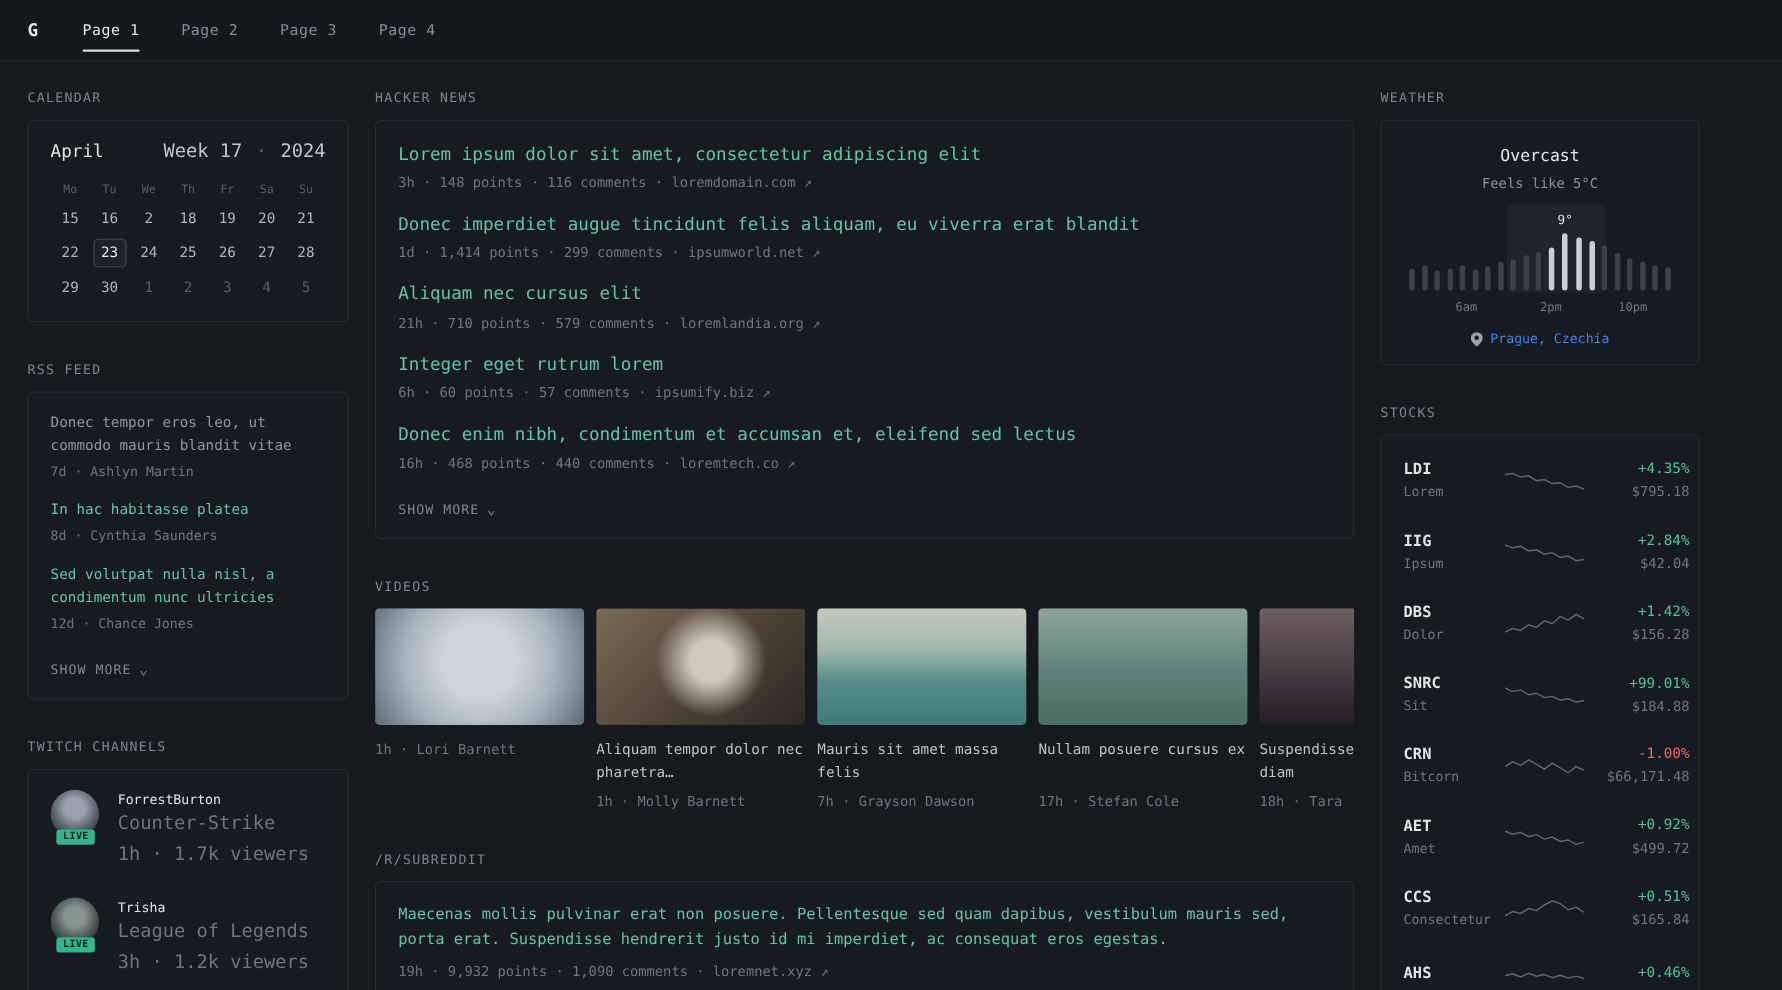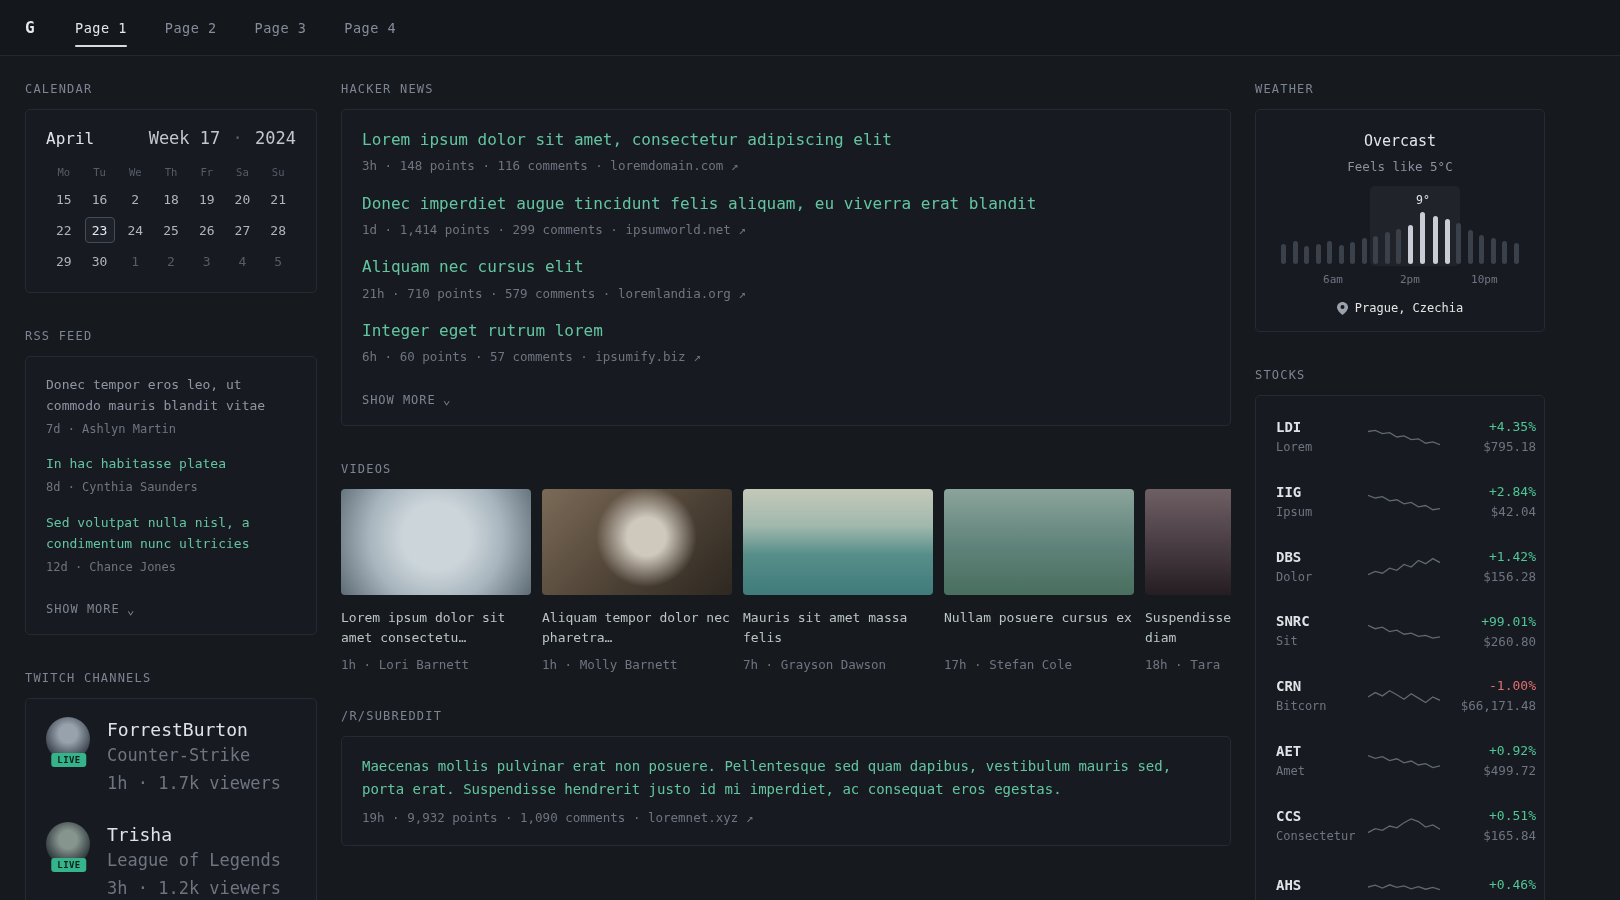--- a/index.html
+++ b/index.html
@@ -107,7 +107,7 @@
   .wtimes { position:relative; height:15px; margin-top:9px; font-size:11px; color:#6e7581; }
   .wtimes span { position:absolute; transform:translateX(-50%); white-space:nowrap; }
   .wloc { margin-top:13px; display:flex; justify-content:center; align-items:flex-end;
-    gap:7px; font-size:12px; color:#e5e5e5; }
+    gap:7px; font-size:12px; color:#3b82f6; }
 
   
   .stocks-card { padding:9px 20px; }

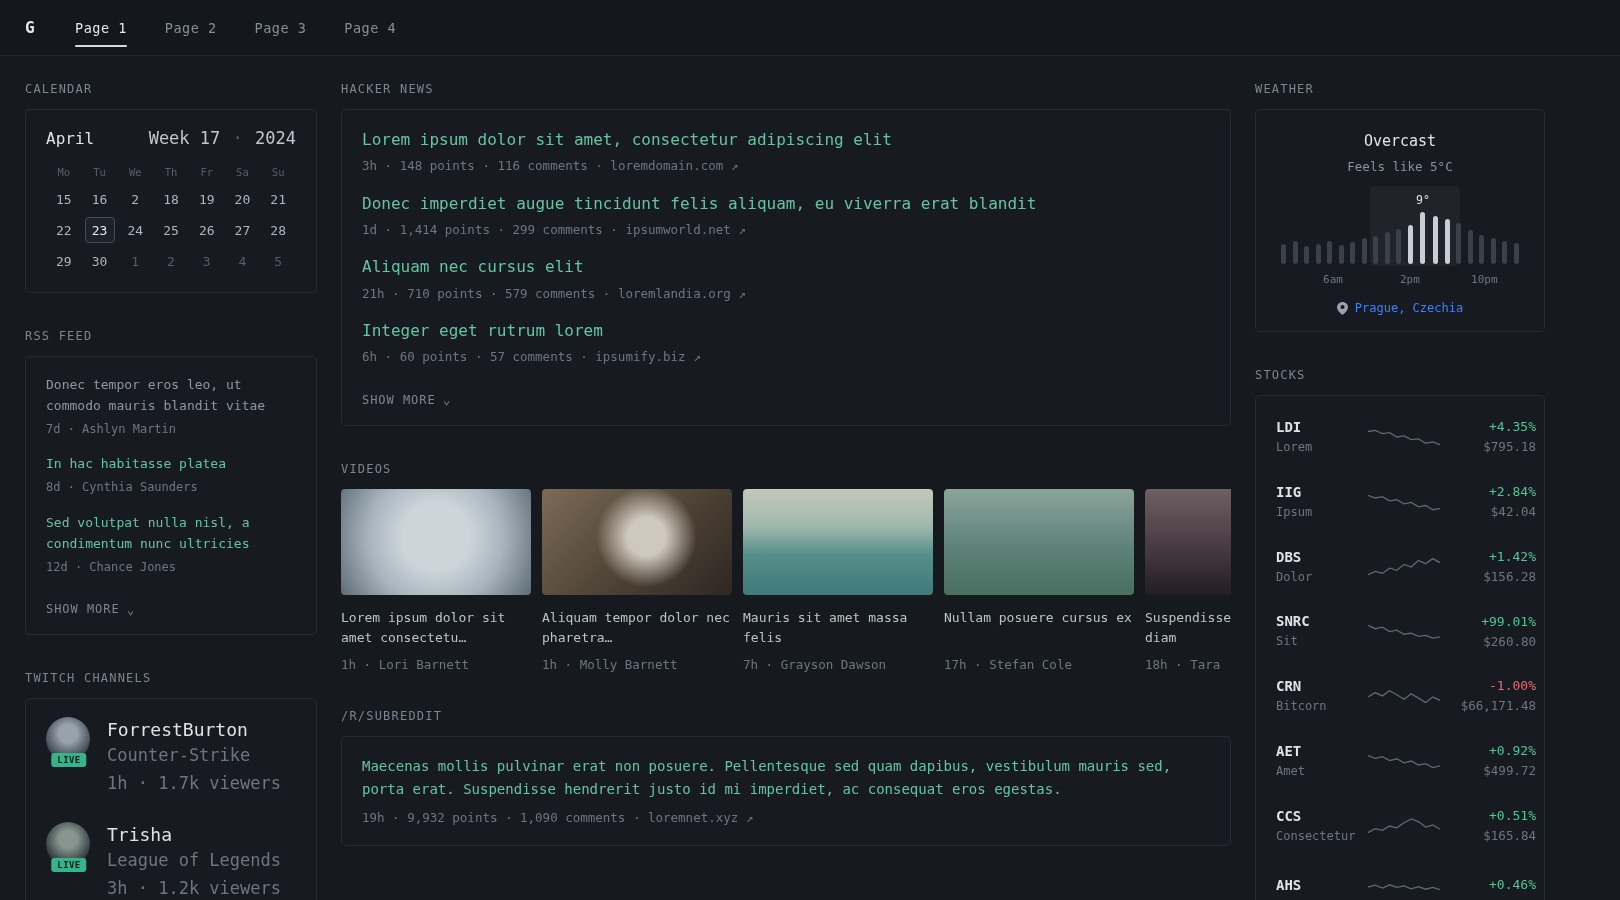--- a/index.html
+++ b/index.html
@@ -271,6 +271,10 @@
               <a class="hn-title">Integer eget rutrum lorem</a>
               <div class="meta"><span>6h · 60 points · 57 comments · </span><a class="domain">ipsumify.biz <span class="ext">↗</span></a></div>
             </div>
+            <div class="hn-item">
+              <a class="hn-title">Donec enim nibh, condimentum et accumsan et, eleifend sed lectus</a>
+              <div class="meta"><span>16h · 468 points · 440 comments · </span><a class="domain">loremtech.co <span class="ext">↗</span></a></div>
+            </div>
           </div>
         <a class="show-more">
           <span>SHOW MORE</span>

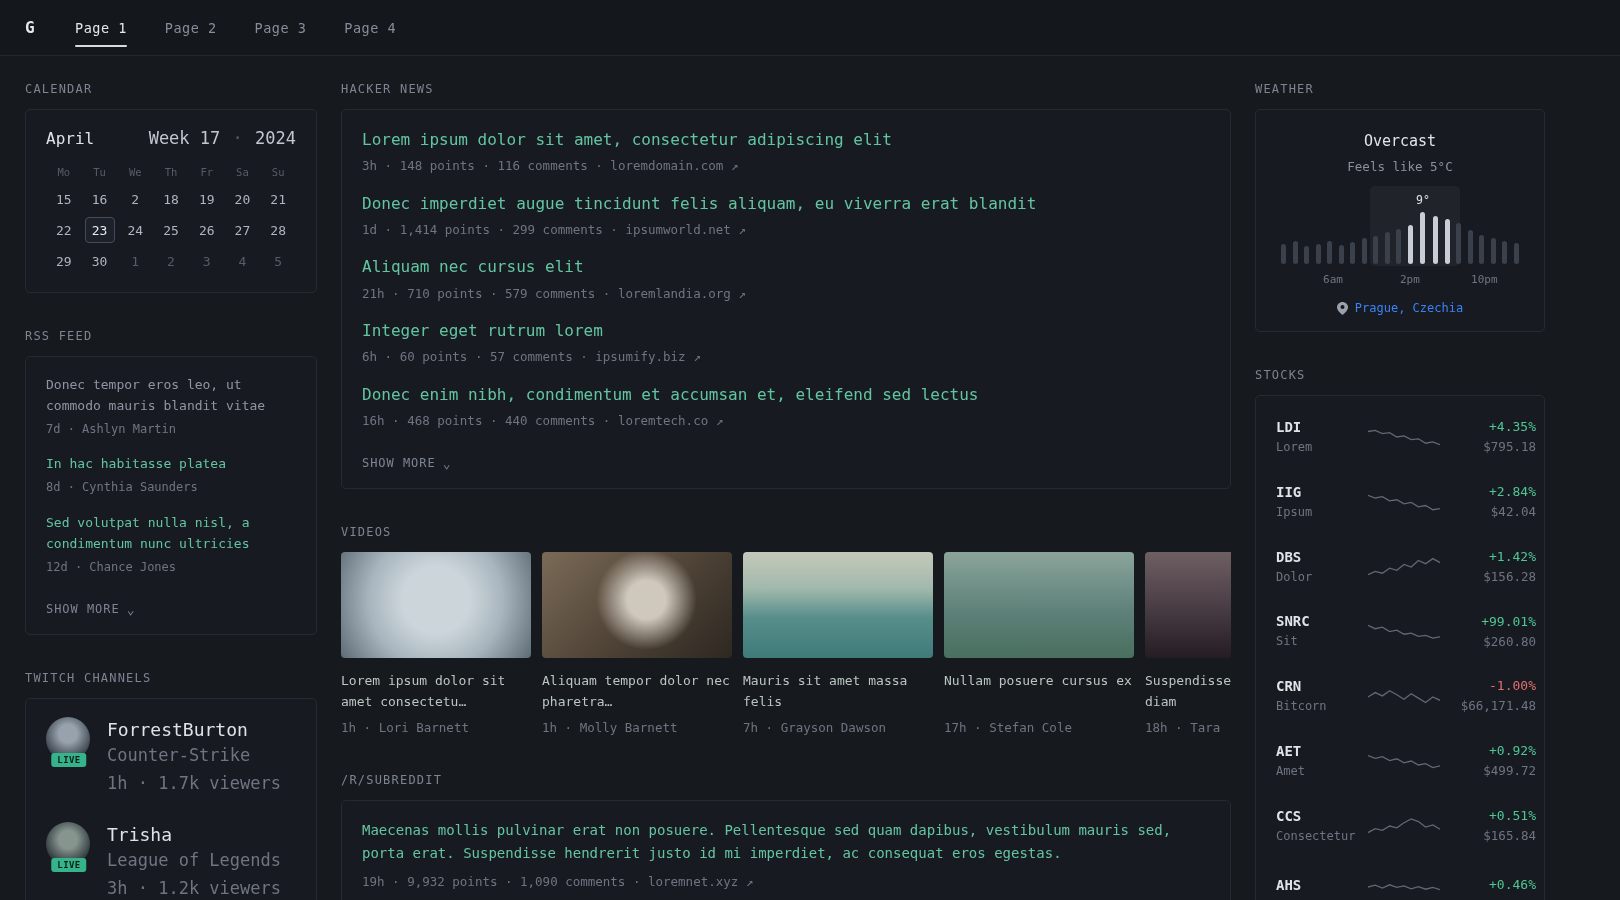--- a/index.html
+++ b/index.html
@@ -478,7 +478,7 @@
               </div>
               <div class="stock-right">
                 <div class="stock-change up">+99.01%</div>
-                <div class="meta stock-price">$260.80</div>
+                <div class="meta stock-price">$184.88</div>
               </div>
             </div>
             <div class="stock-row">

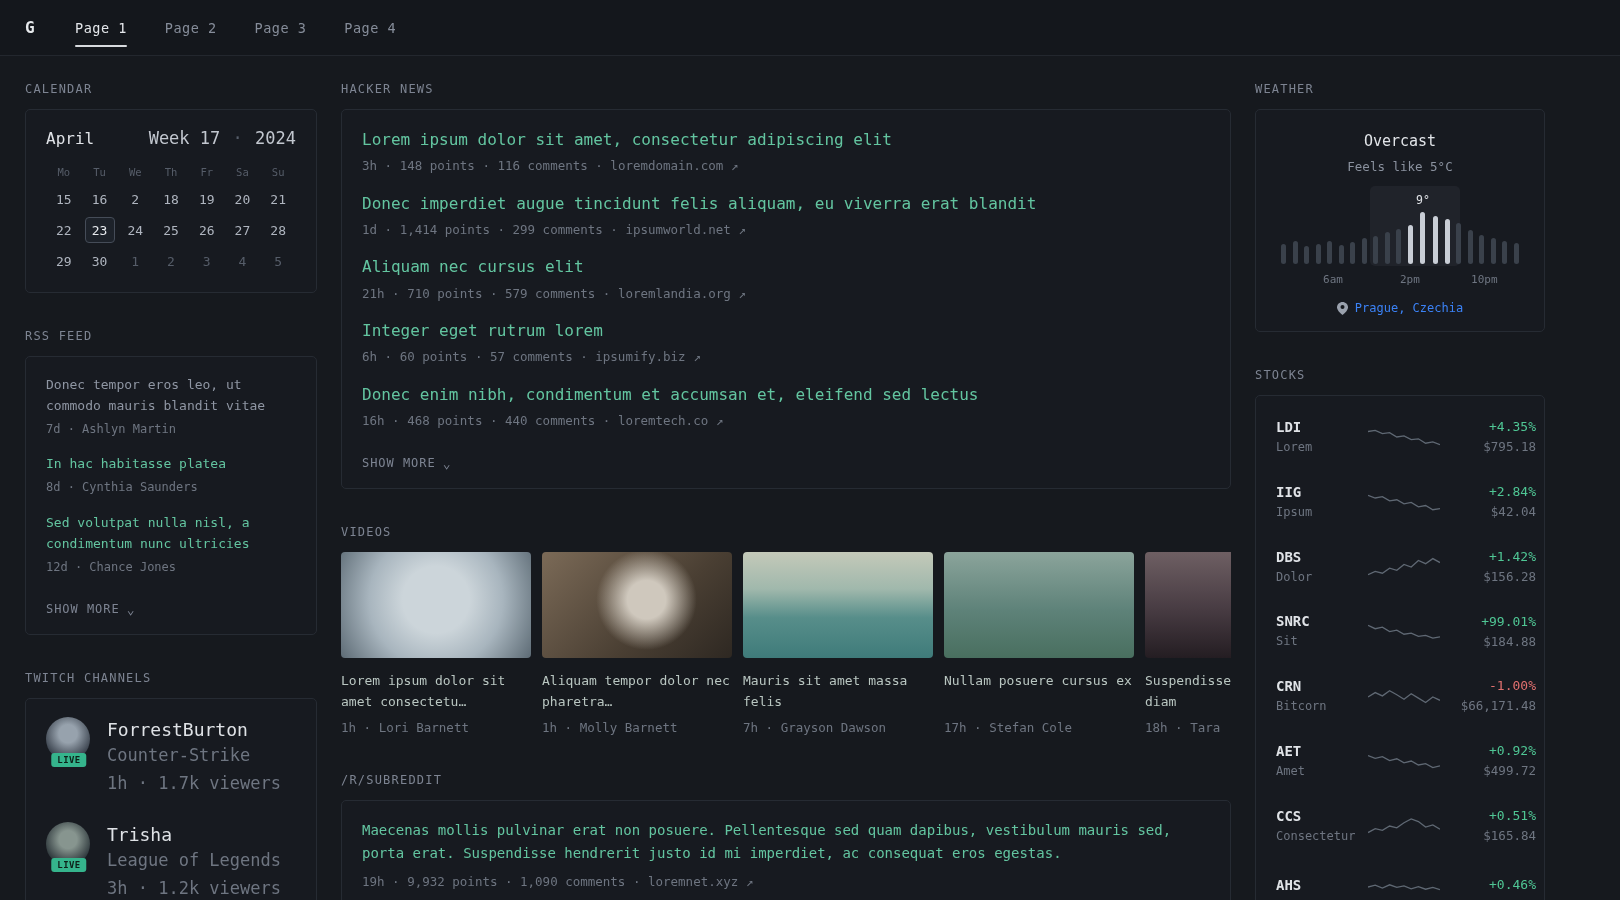--- a/index.html
+++ b/index.html
@@ -288,7 +288,6 @@
       <div class="videos-row">
           <div class="video-card">
             <div class="thumb thumb-0"></div>
-            <a class="video-title">Lorem ipsum dolor sit amet consectetu…</a>
             <div class="meta">1h · Lori Barnett</div>
           </div>
           <div class="video-card">

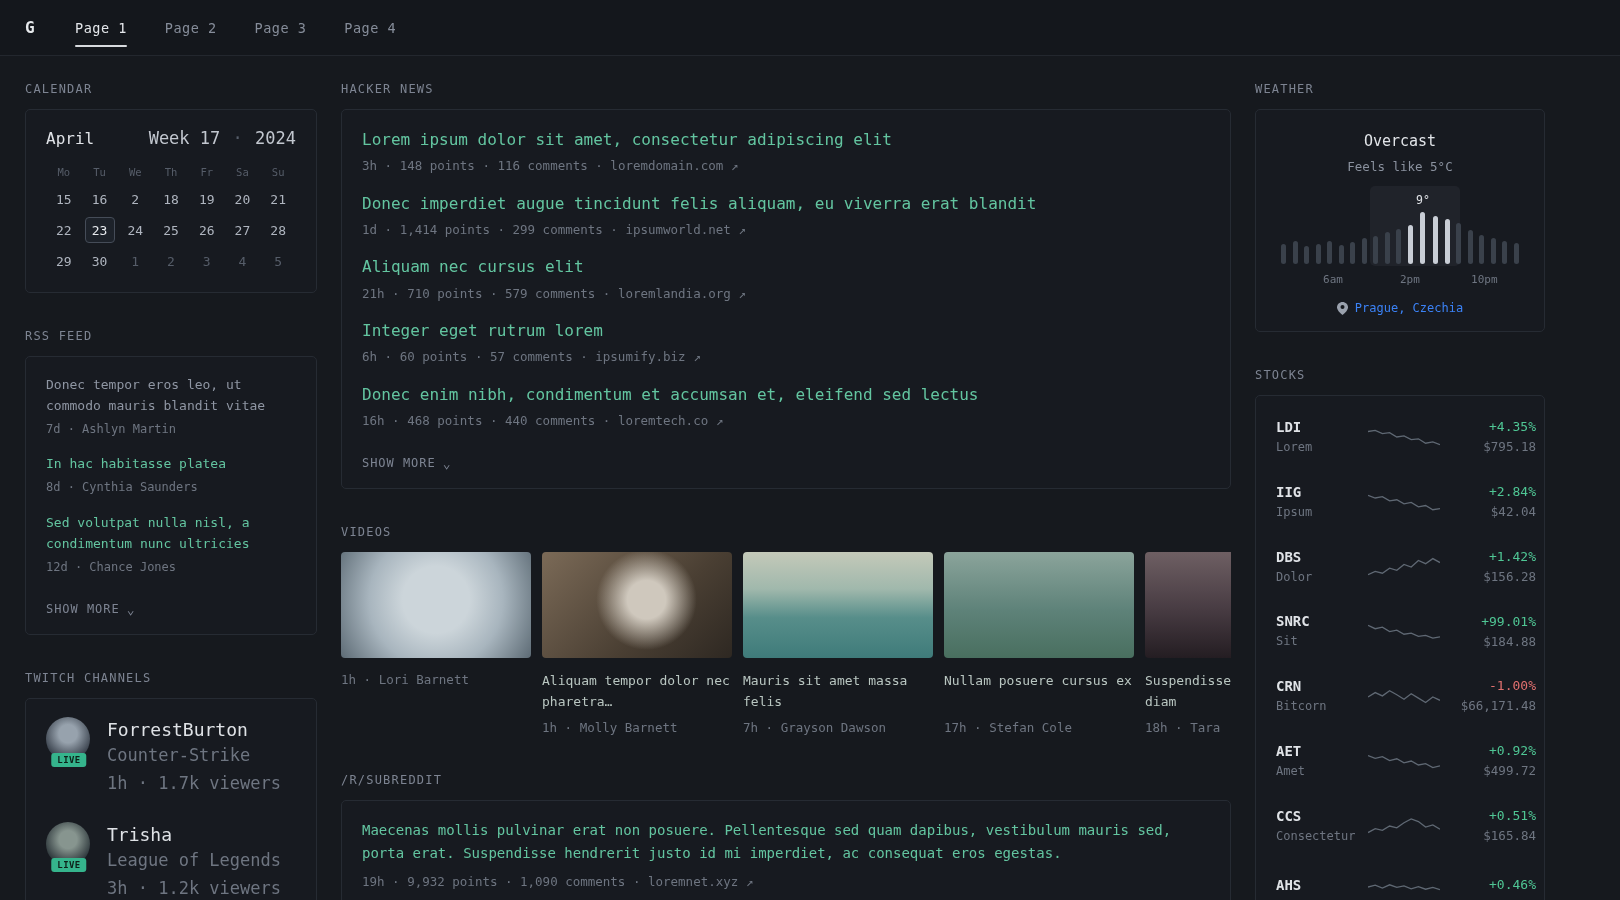--- a/index.html
+++ b/index.html
@@ -70,7 +70,7 @@
   .live-badge { position:absolute; bottom:-6px; left:50%; transform:translateX(-50%);
     background:#35b48c; color:#0e2019; font-size:9px; font-weight:bold;
     padding:2px 6px; border-radius:3px; letter-spacing:0.05em; }
-  .channel-name { display:block; font-size:18px; color:#dfe2e6; margin-top:2px; }
+  .channel-name { display:block; font-size:12px; color:#dfe2e6; margin-top:2px; }
   .channel-info .meta { font-size:17px; margin-top:4px; }
 
   

